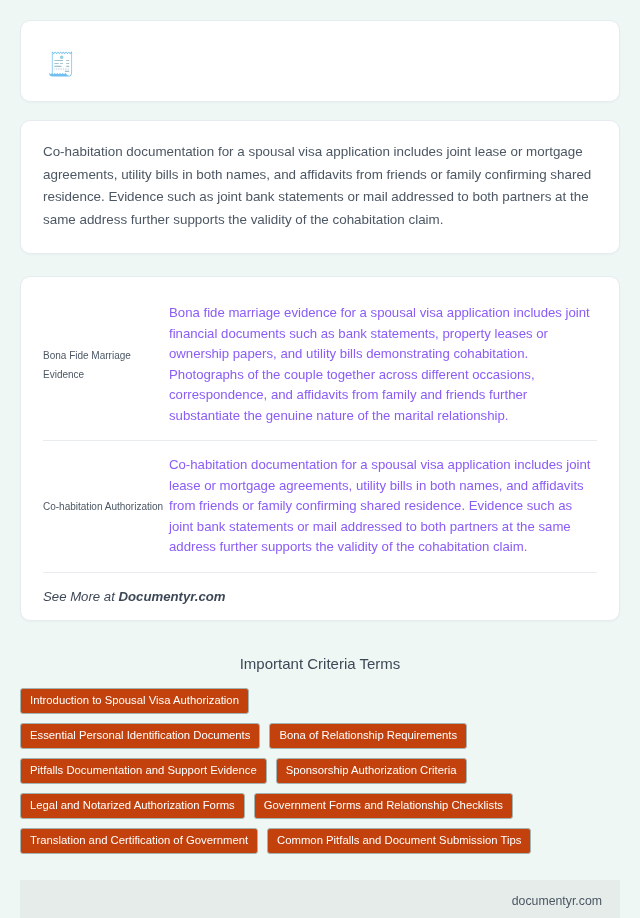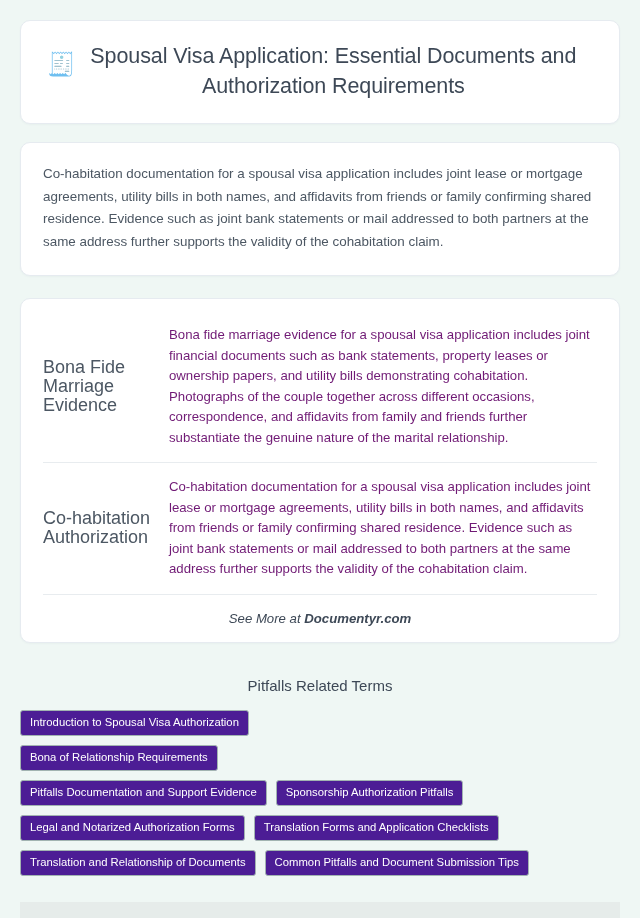--- a/index.html
+++ b/index.html
@@ -144,7 +144,6 @@
 
   <div class="card header-card">
     <span class="header-icon">🧾</span>
-    <h1 class="header-title">Spousal Visa Application: Essential Documents and Authorization Requirements</h1>
   </div>
 
   <div class="card desc-card">

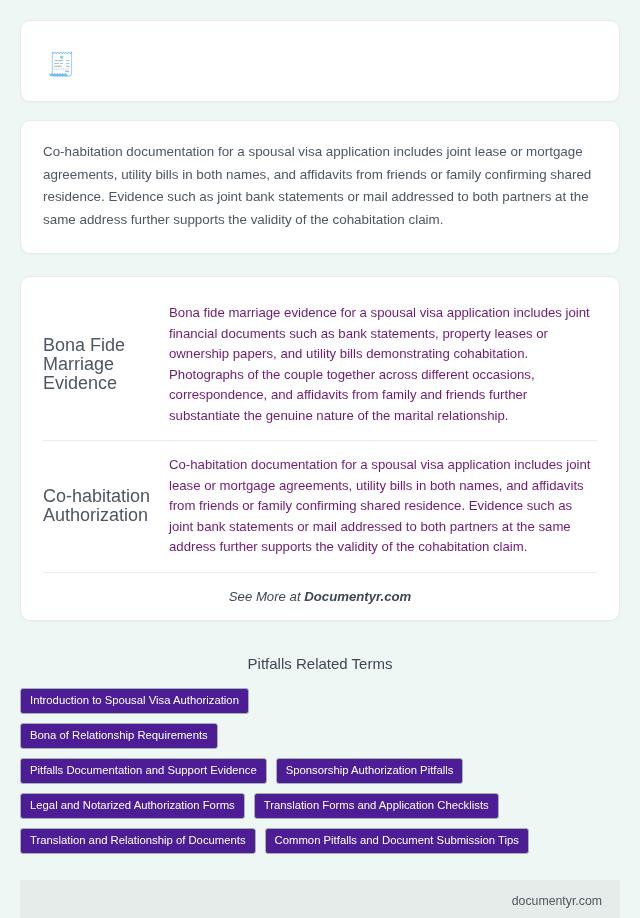--- a/index.html
+++ b/index.html
@@ -89,7 +89,7 @@
     padding-left: 22px;
     font-size: 13.2px;
     line-height: 20.5px;
-    color: #701a75;
+    color: #8b5cf6;
   }
   .see-more {
     text-align: center;

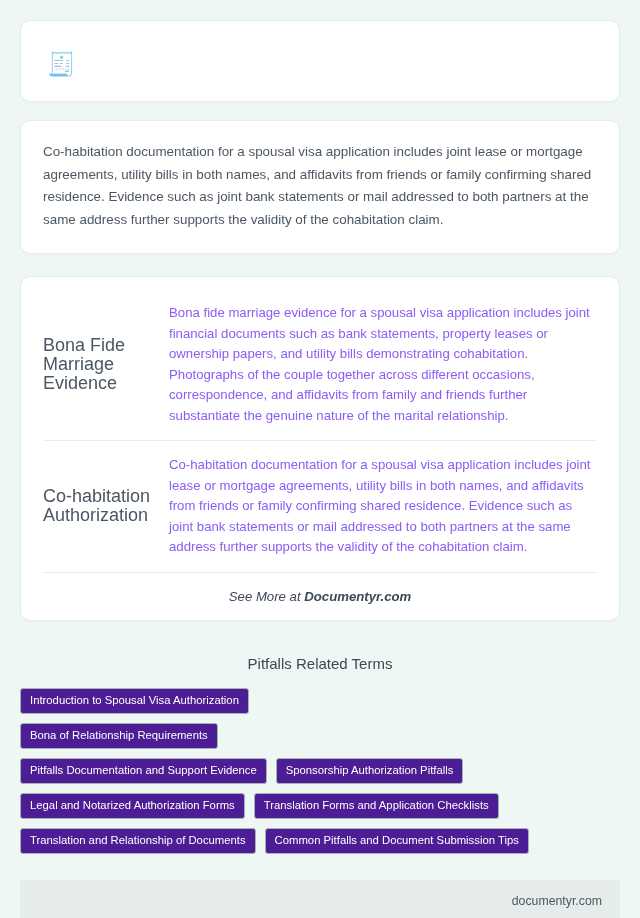--- a/index.html
+++ b/index.html
@@ -81,7 +81,7 @@
   td.term-label {
     width: 126px;
     padding-right: 24px;
-    font-size: 18px;
+    font-size: 10px;
     line-height: 19px;
     color: #4c5763;
   }

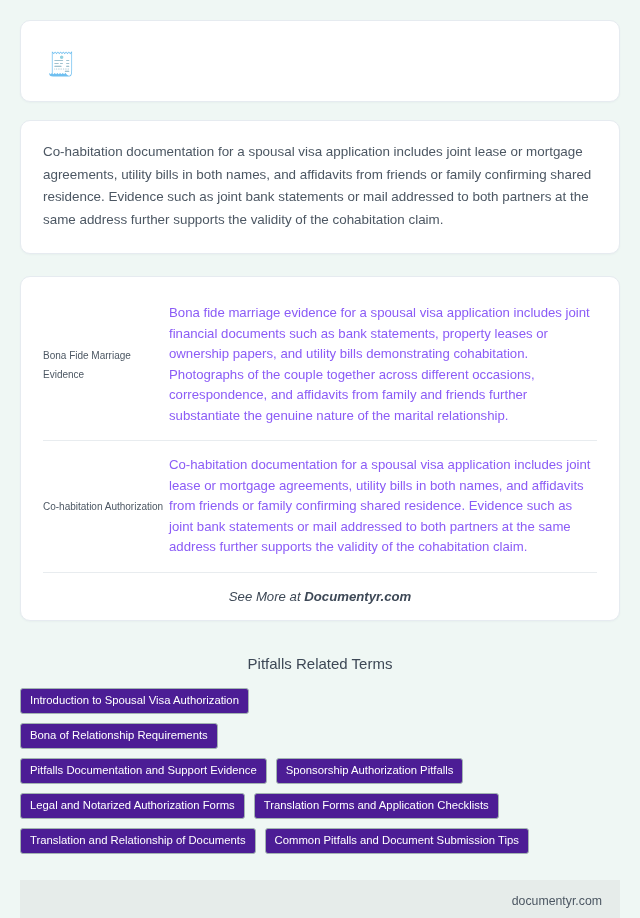--- a/index.html
+++ b/index.html
@@ -92,7 +92,7 @@
     color: #8b5cf6;
   }
   .see-more {
-    text-align: center;
+    text-align: left;
     font-size: 13.2px;
     color: #3d4856;
     font-style: italic;

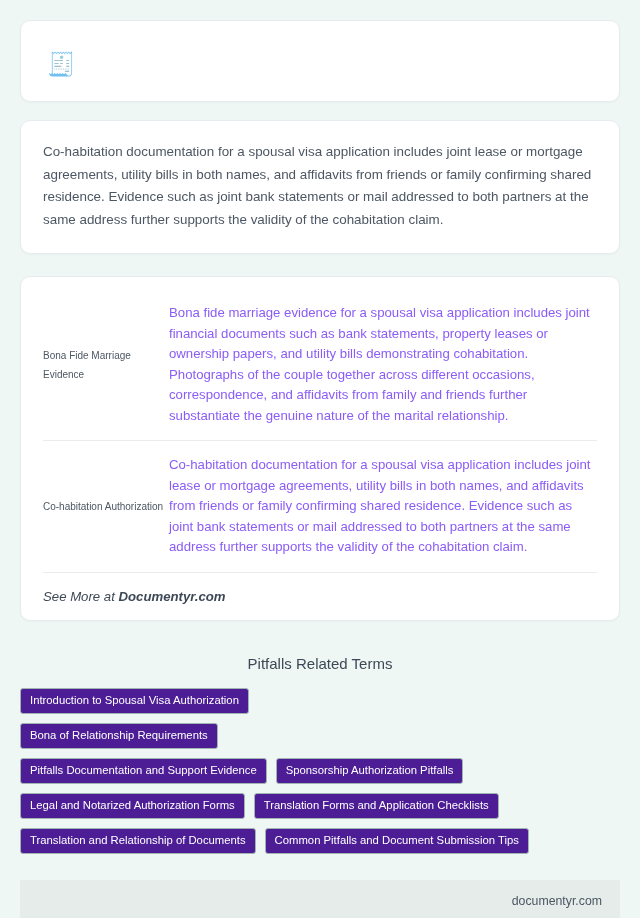--- a/index.html
+++ b/index.html
@@ -167,7 +167,7 @@
   </div>
 
   <div class="related-section">
-    <h2 class="related-heading">Pitfalls Related Terms</h2>
+    <h2 class="related-heading">Important Criteria Terms</h2>
     <div class="tag-rows">
       <div class="tag-row">
         <span class="tag">Introduction to Spousal Visa Authorization</span>

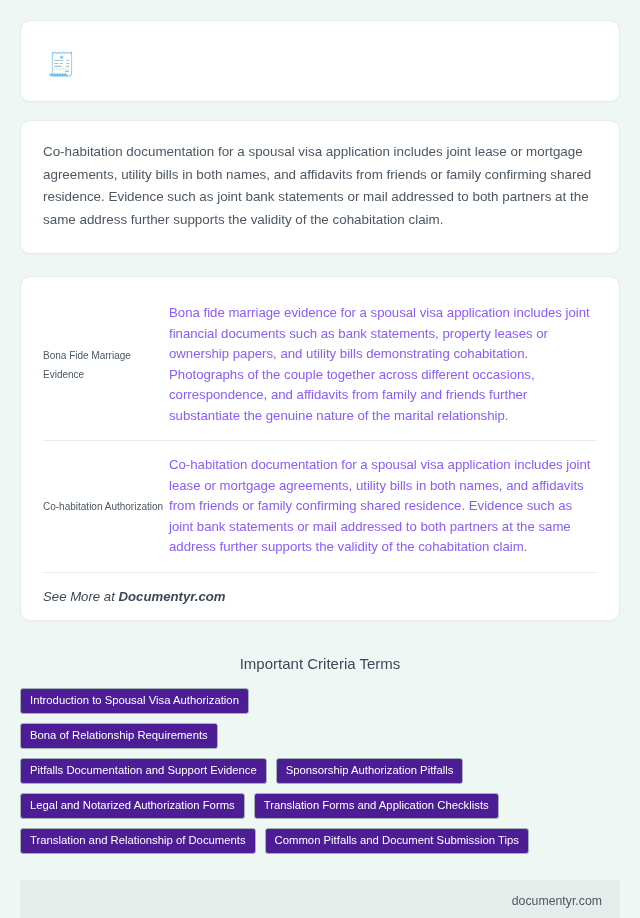--- a/index.html
+++ b/index.html
@@ -112,7 +112,7 @@
   .tag-rows { display: flex; flex-direction: column; gap: 9px; }
   .tag-row { display: flex; gap: 9px; }
   .tag {
-    background: #4c1d95;
+    background: #c2410c;
     border: 1px solid #a2b4b1;
     border-radius: 3px;
     color: #ffffff;

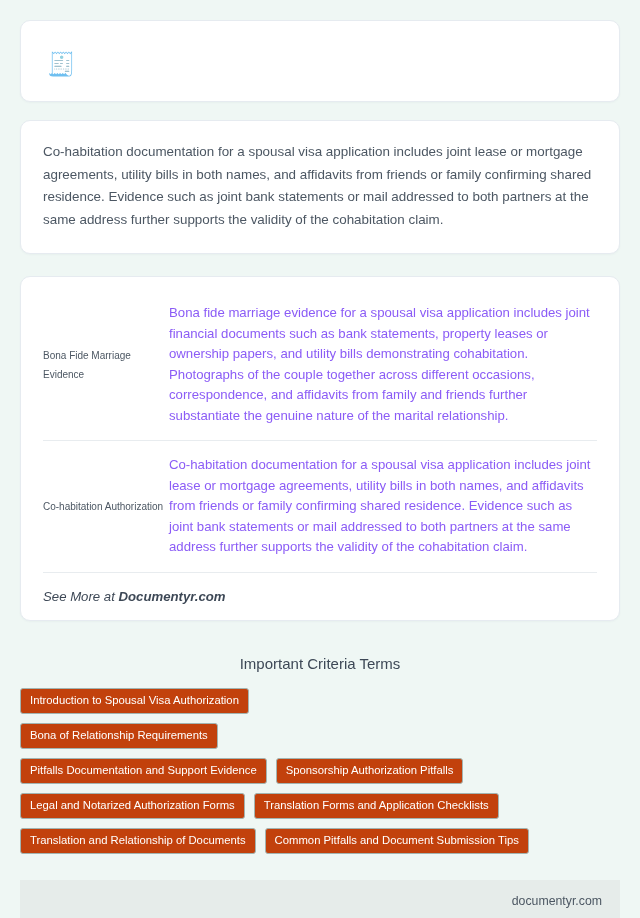--- a/index.html
+++ b/index.html
@@ -173,6 +173,7 @@
         <span class="tag">Introduction to Spousal Visa Authorization</span>
       </div>
       <div class="tag-row">
+        <span class="tag">Essential Personal Identification Documents</span>
         <span class="tag">Bona of Relationship Requirements</span>
       </div>
       <div class="tag-row">

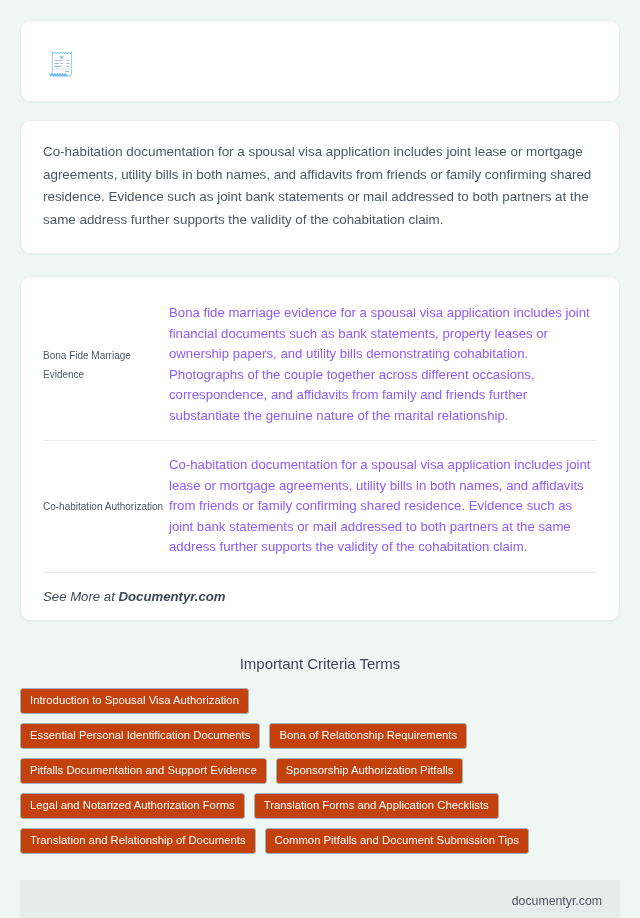--- a/index.html
+++ b/index.html
@@ -178,7 +178,7 @@
       </div>
       <div class="tag-row">
         <span class="tag">Pitfalls Documentation and Support Evidence</span>
-        <span class="tag">Sponsorship Authorization Pitfalls</span>
+        <span class="tag">Sponsorship Authorization Criteria</span>
       </div>
       <div class="tag-row">
         <span class="tag">Legal and Notarized Authorization Forms</span>

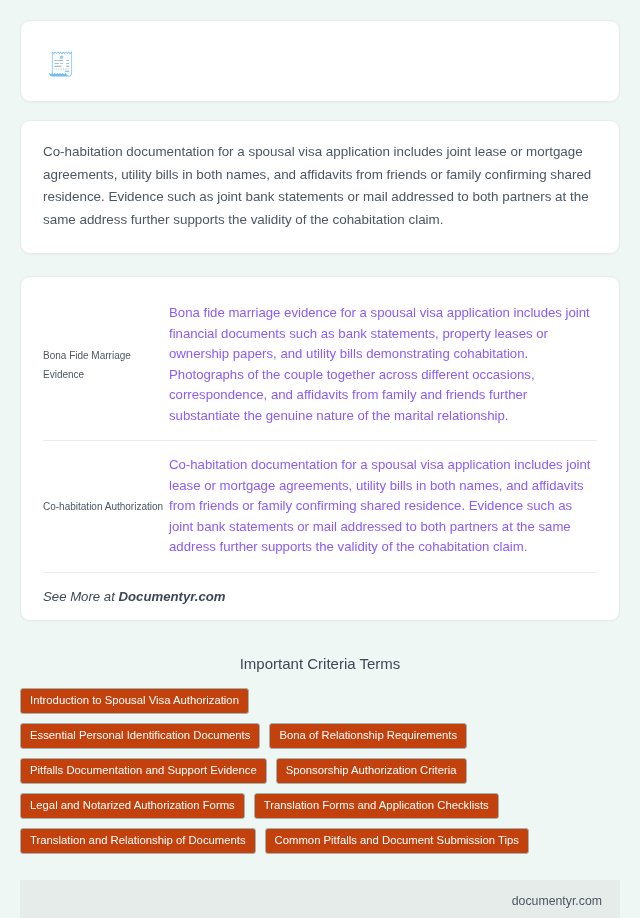--- a/index.html
+++ b/index.html
@@ -182,7 +182,7 @@
       </div>
       <div class="tag-row">
         <span class="tag">Legal and Notarized Authorization Forms</span>
-        <span class="tag">Translation Forms and Application Checklists</span>
+        <span class="tag">Government Forms and Relationship Checklists</span>
       </div>
       <div class="tag-row">
         <span class="tag">Translation and Relationship of Documents</span>

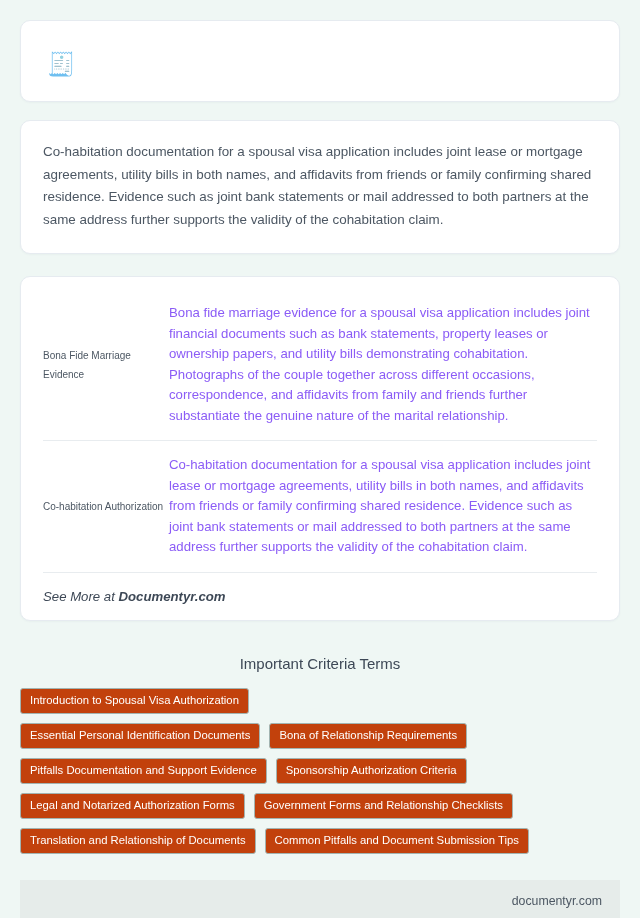--- a/index.html
+++ b/index.html
@@ -185,7 +185,7 @@
         <span class="tag">Government Forms and Relationship Checklists</span>
       </div>
       <div class="tag-row">
-        <span class="tag">Translation and Relationship of Documents</span>
+        <span class="tag">Translation and Certification of Government</span>
         <span class="tag">Common Pitfalls and Document Submission Tips</span>
       </div>
     </div>

